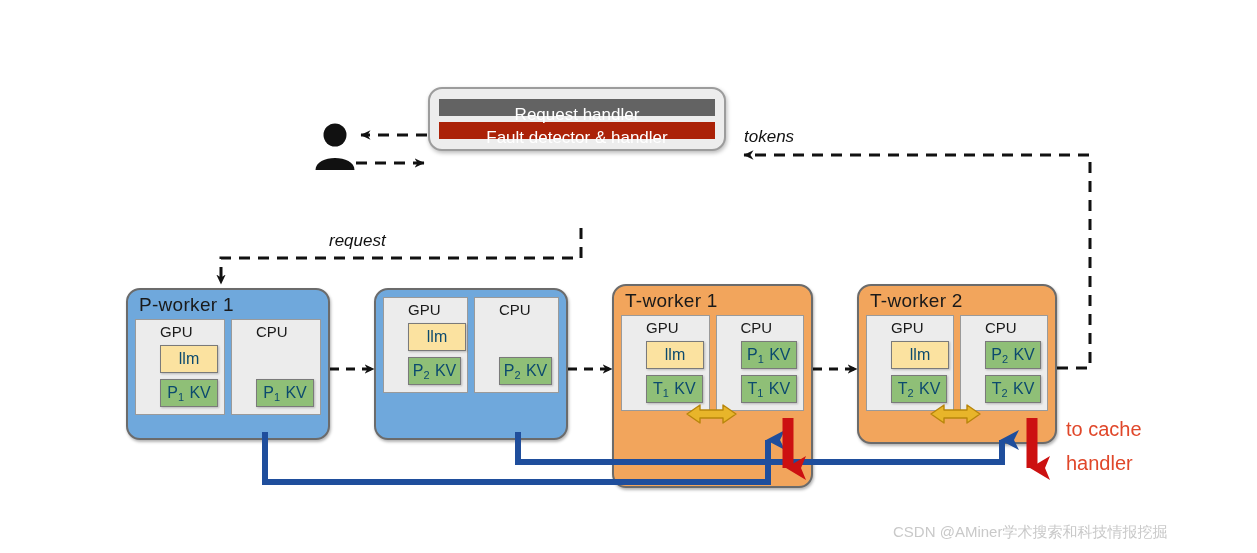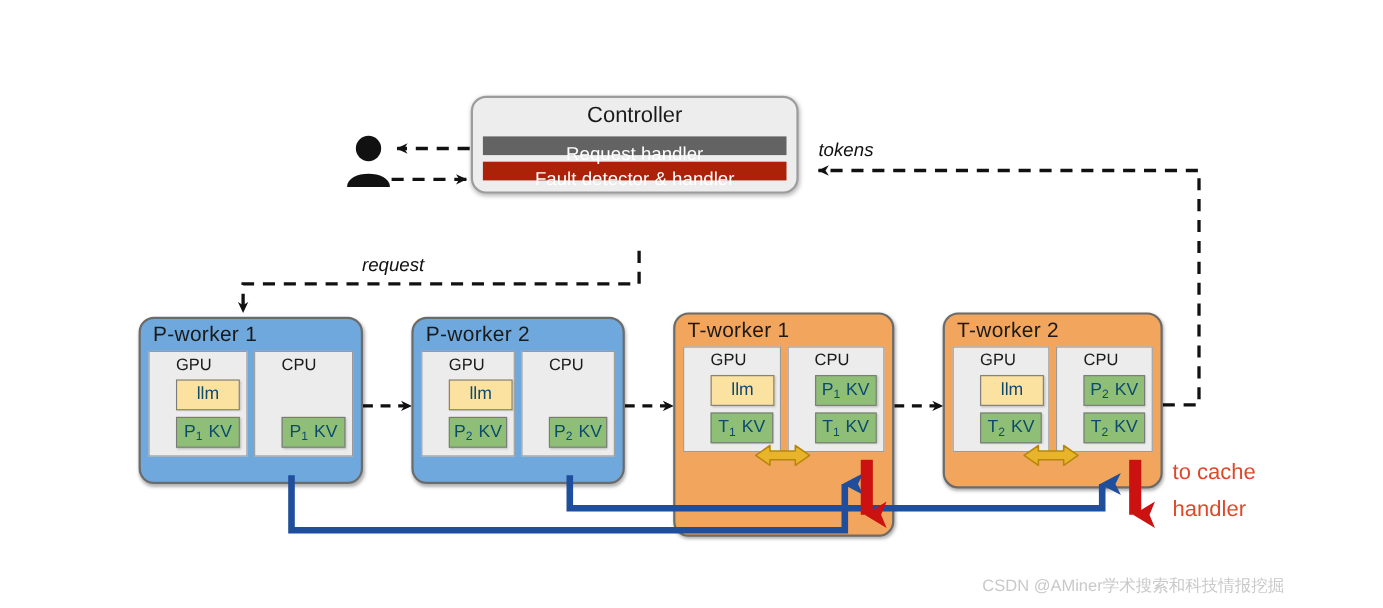--- a/index.html
+++ b/index.html
@@ -181,7 +181,6 @@
   </svg>
 
   <div class="node controller" style="left:428px; top:87px; width:298px;">
-    <div class="controller-title">Controller</div>
     <div class="ctrl-bar req">Request handler</div>
     <div class="ctrl-bar fault">Fault detector &amp; handler</div>
   </div>

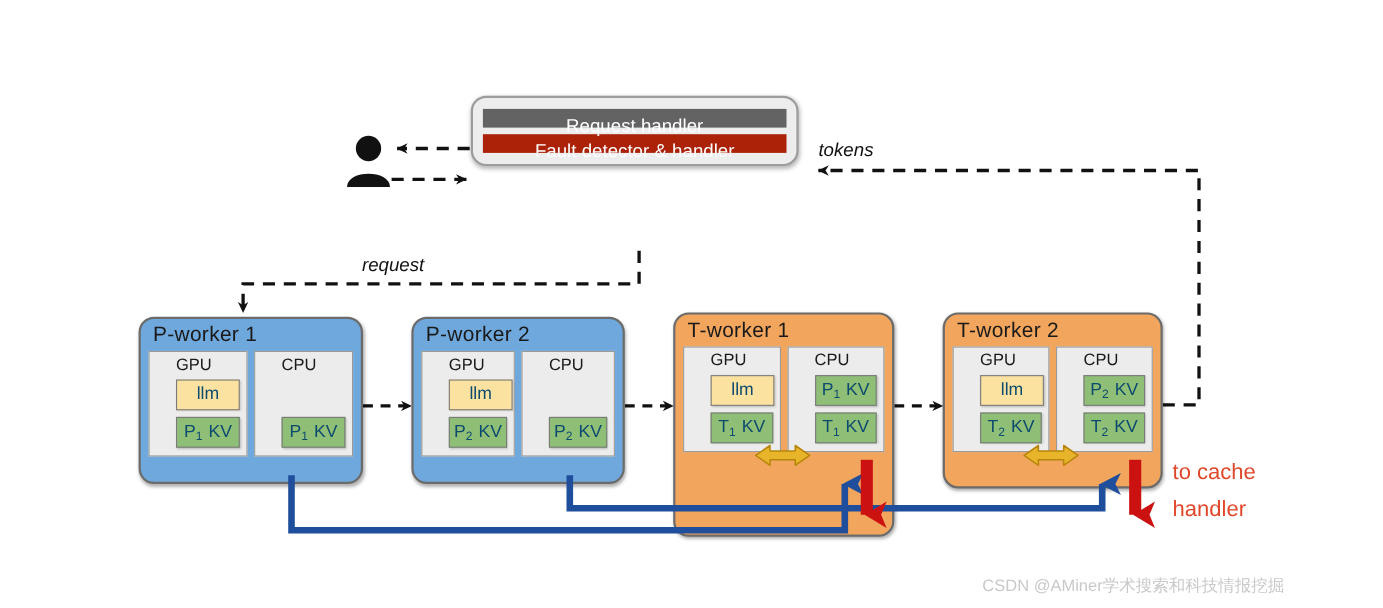--- a/index.html
+++ b/index.html
@@ -209,7 +209,6 @@
   </div>
 
   <div class="node worker p" style="left:374px; top:288px; width:194px; height:152px;">
-    <div class="worker-title">P-worker 2</div>
     <div class="panels">
       <div class="panel">
         <div class="panel-title">GPU</div>

